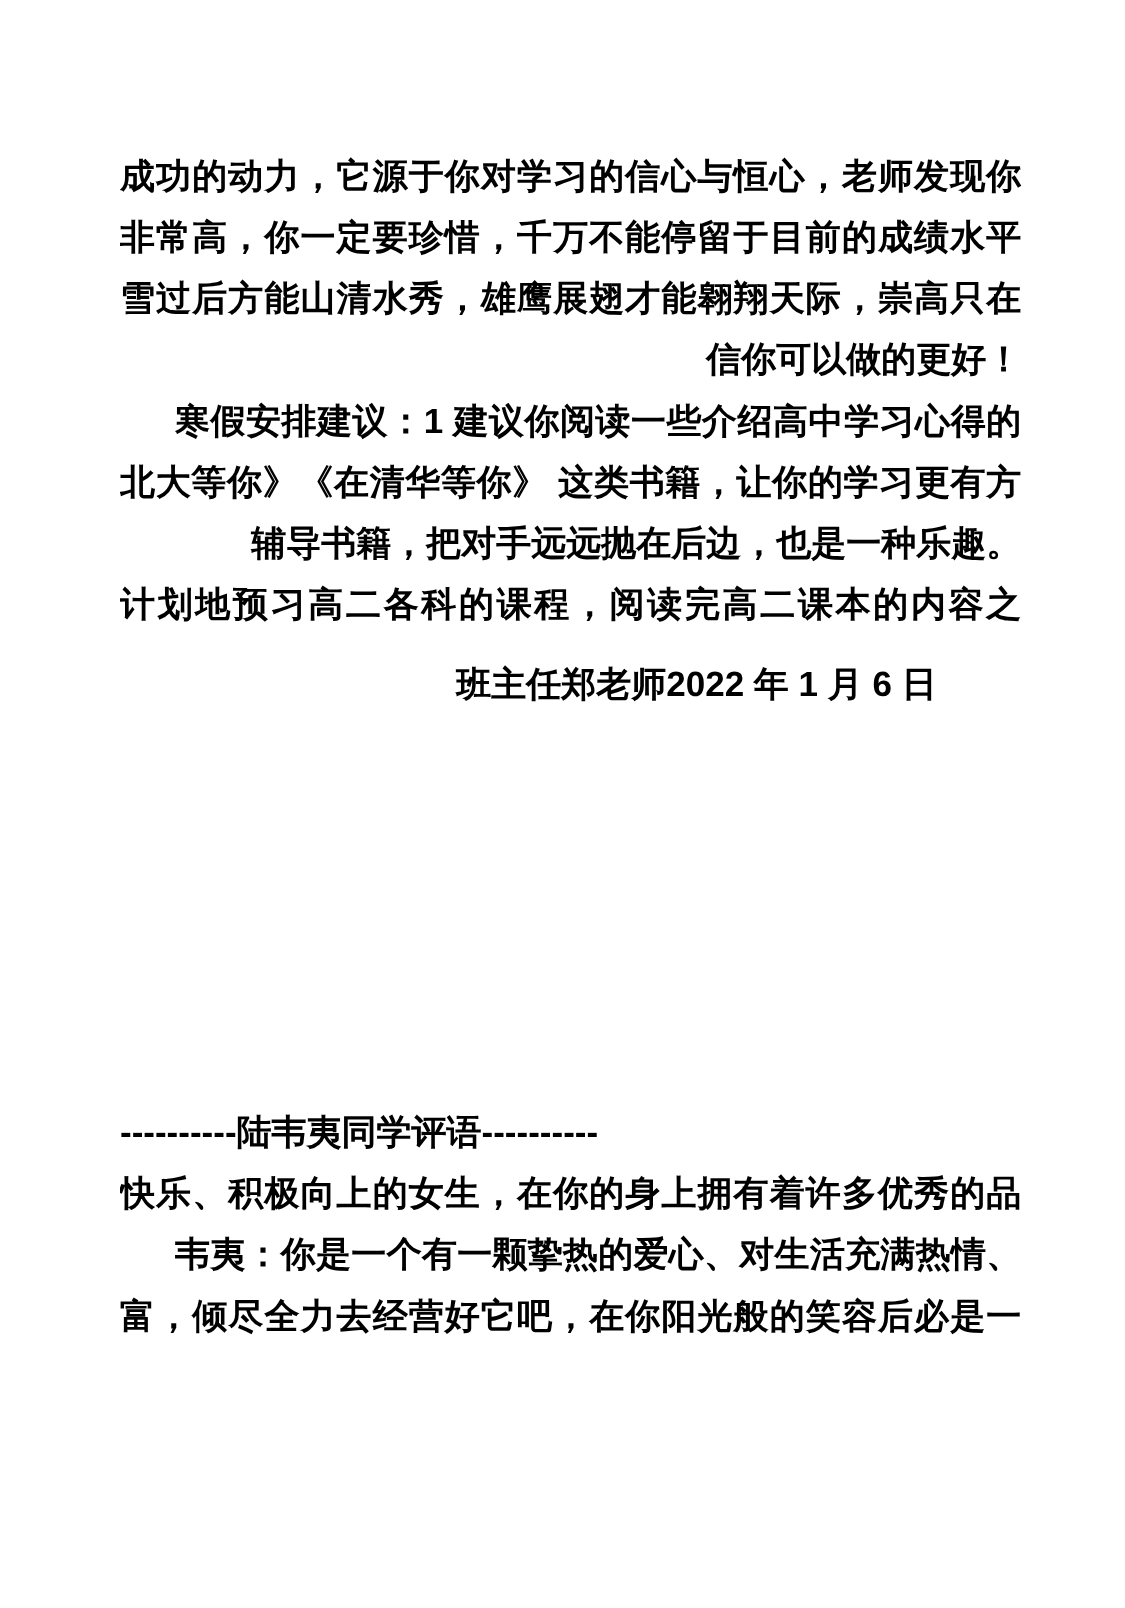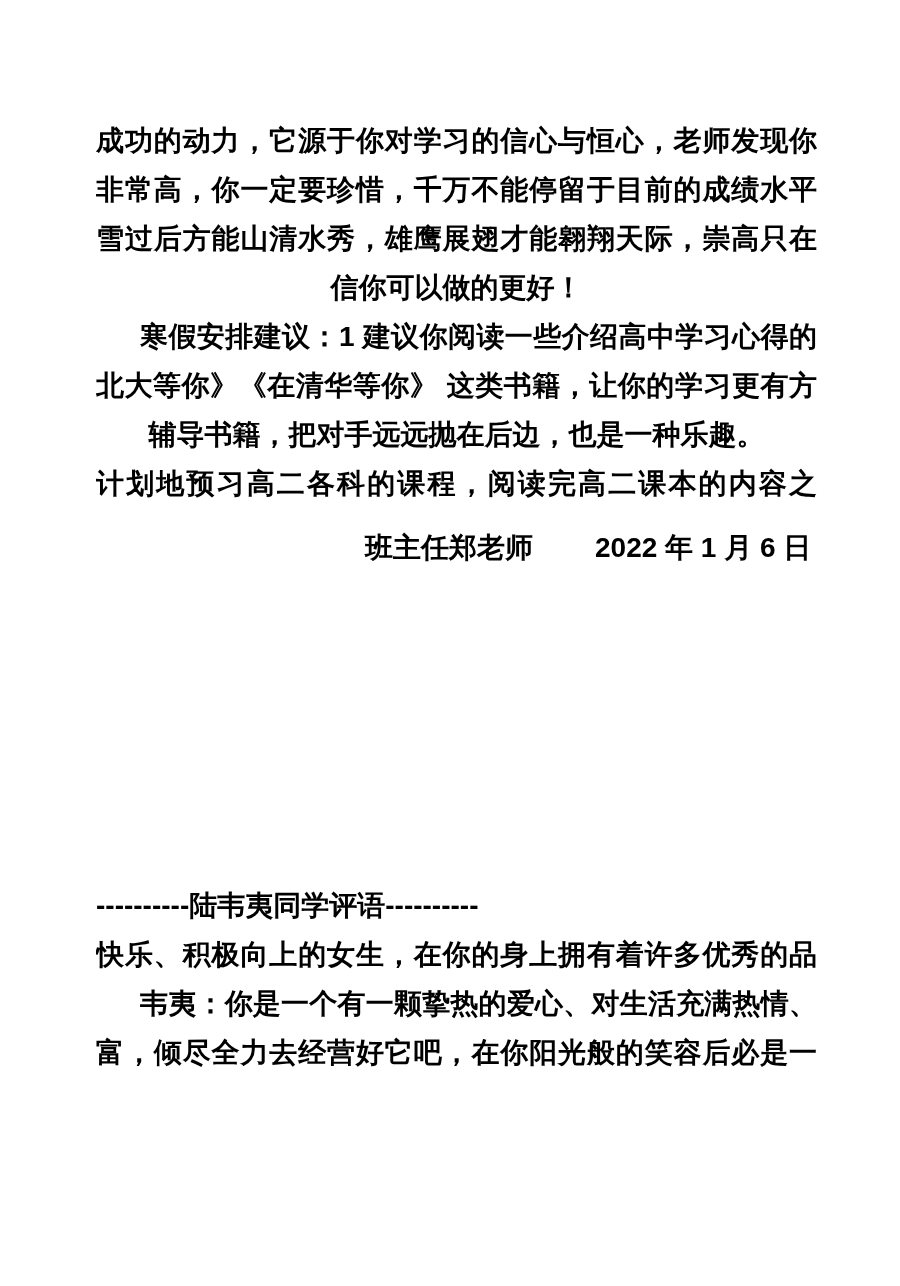--- a/index.html
+++ b/index.html
@@ -24,7 +24,7 @@
   .line {
     height: 49px;
     white-space: nowrap;
-    text-align: center;
+    text-align: right;
   }
   .line-full {
     white-space: normal;

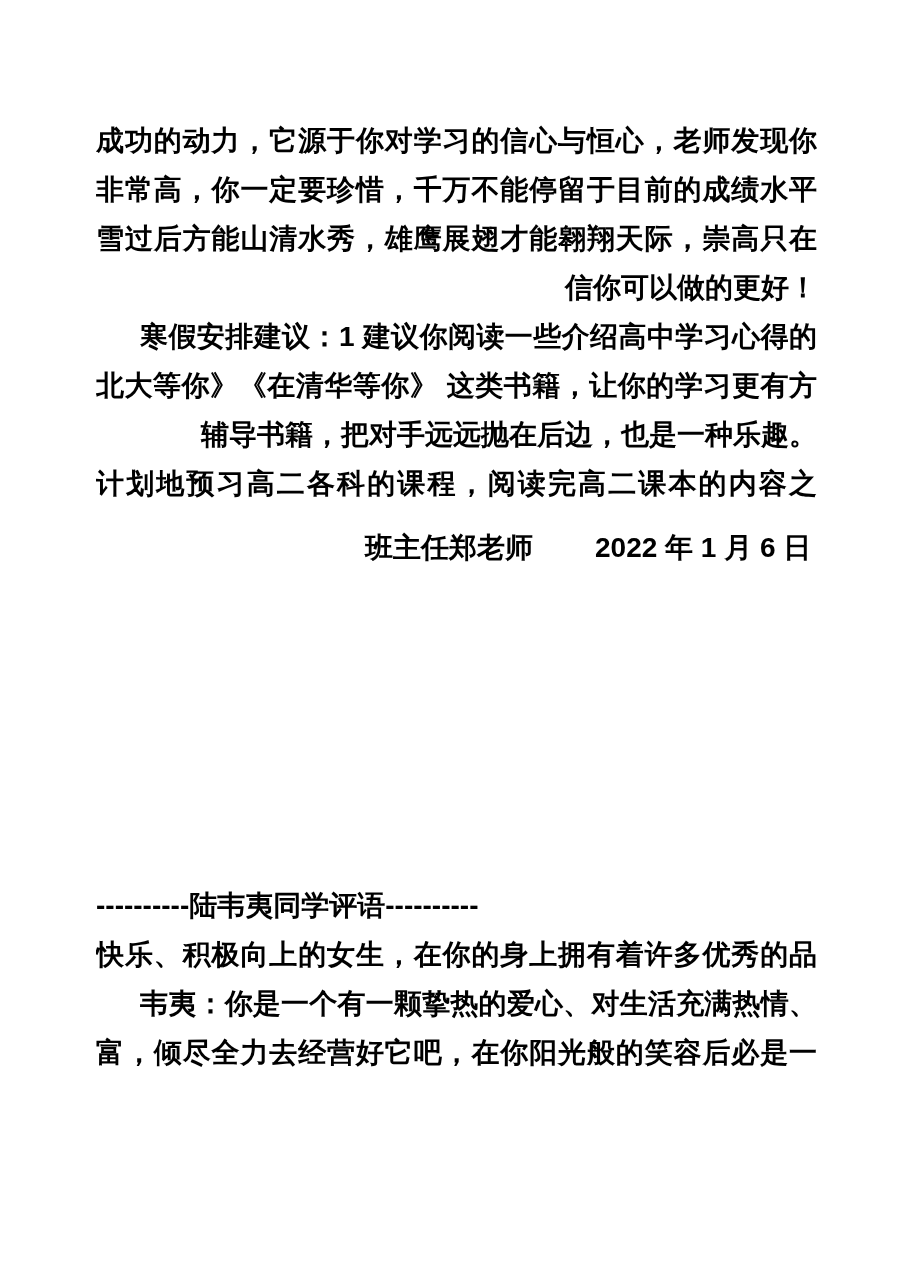--- a/index.html
+++ b/index.html
@@ -42,7 +42,6 @@
     white-space: nowrap;
   }
   .sig-date {
-    margin-left: 62px;
     text-align: right;
   }
   .section-header {

